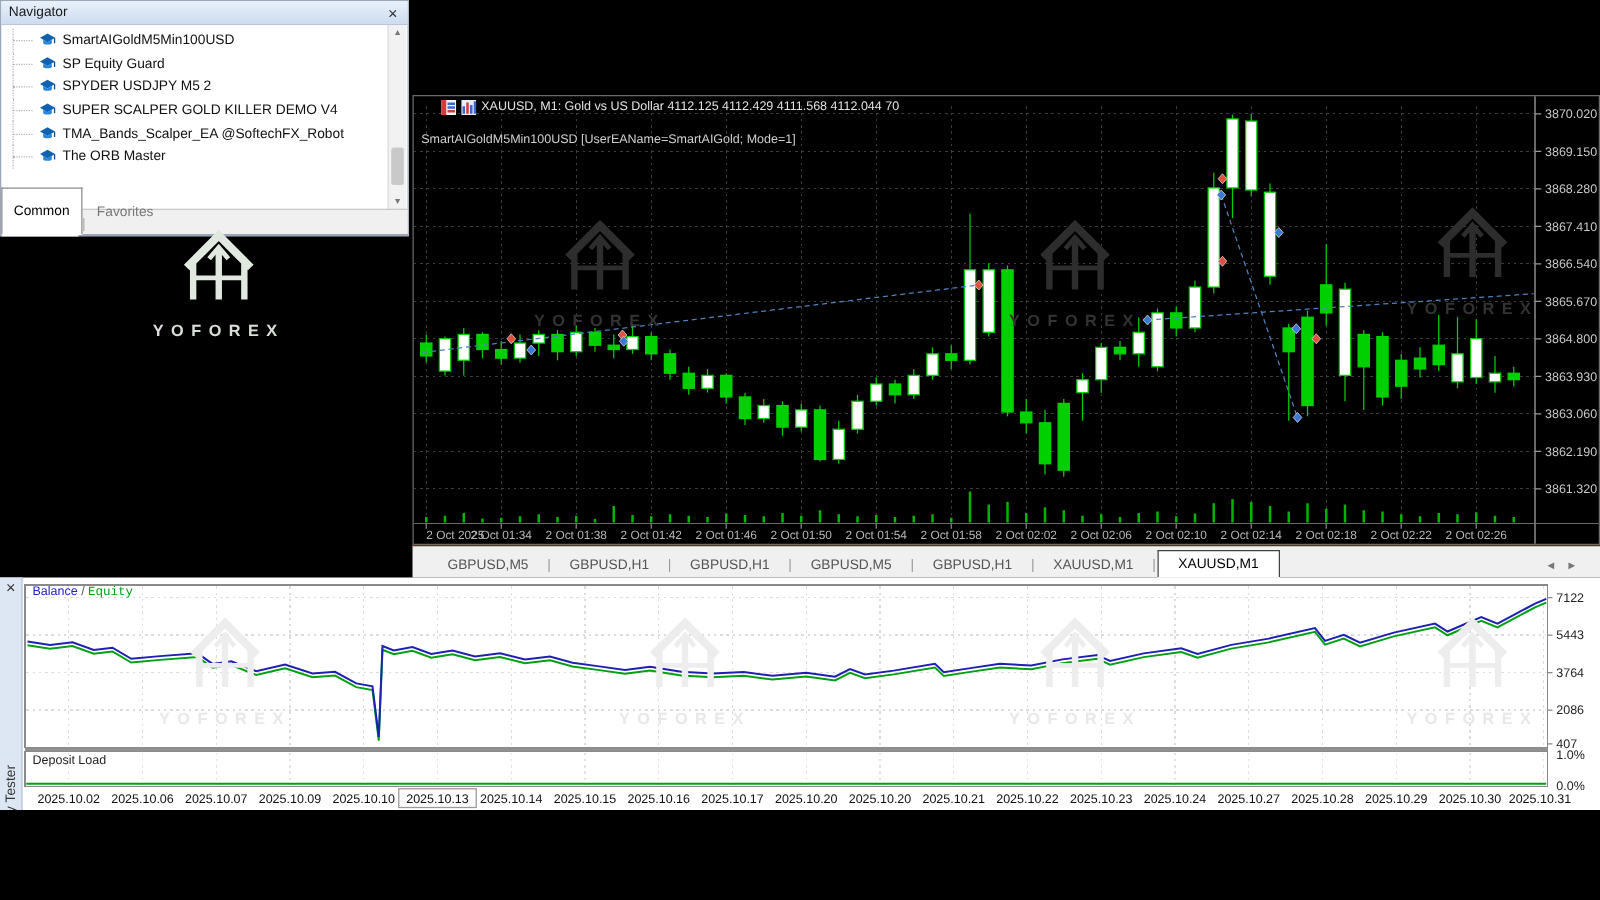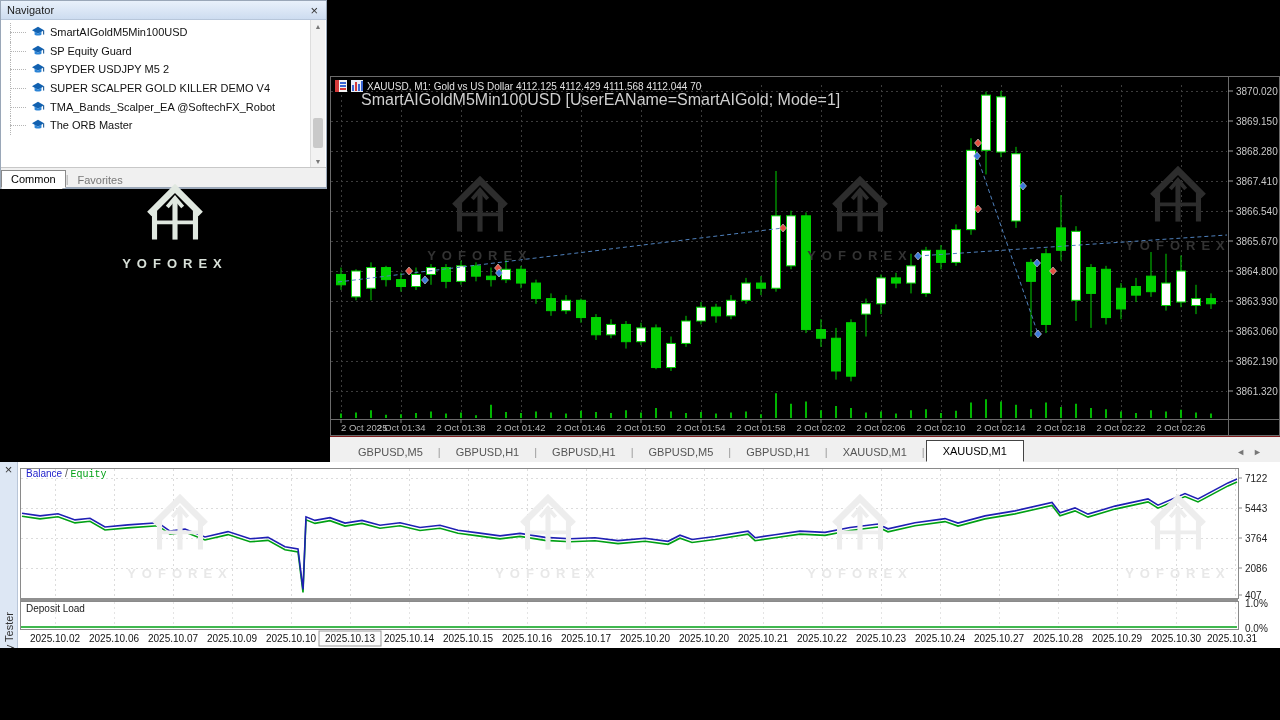--- a/index.html
+++ b/index.html
@@ -41,7 +41,7 @@
   
   #chart-window{position:absolute;left:330px;top:76px;width:950px;height:360px;background:#000;border:1px solid #6b6b6b;box-sizing:border-box;}
   #chart-svg{position:absolute;left:0;top:0;}
-  .chart-title{position:absolute;left:4px;top:3px;color:#e2e2e2;font-size:10px;display:flex;align-items:center;gap:4px;}
+  .chart-title{position:absolute;left:22px;top:3px;color:#e2e2e2;font-size:10px;display:flex;align-items:flex-start;gap:4px;}
   .chart-subtitle{position:absolute;left:6px;top:14px;color:#cfcfcf;font-size:16px;margin-left:24px;}
   .ico svg{display:block;}
   

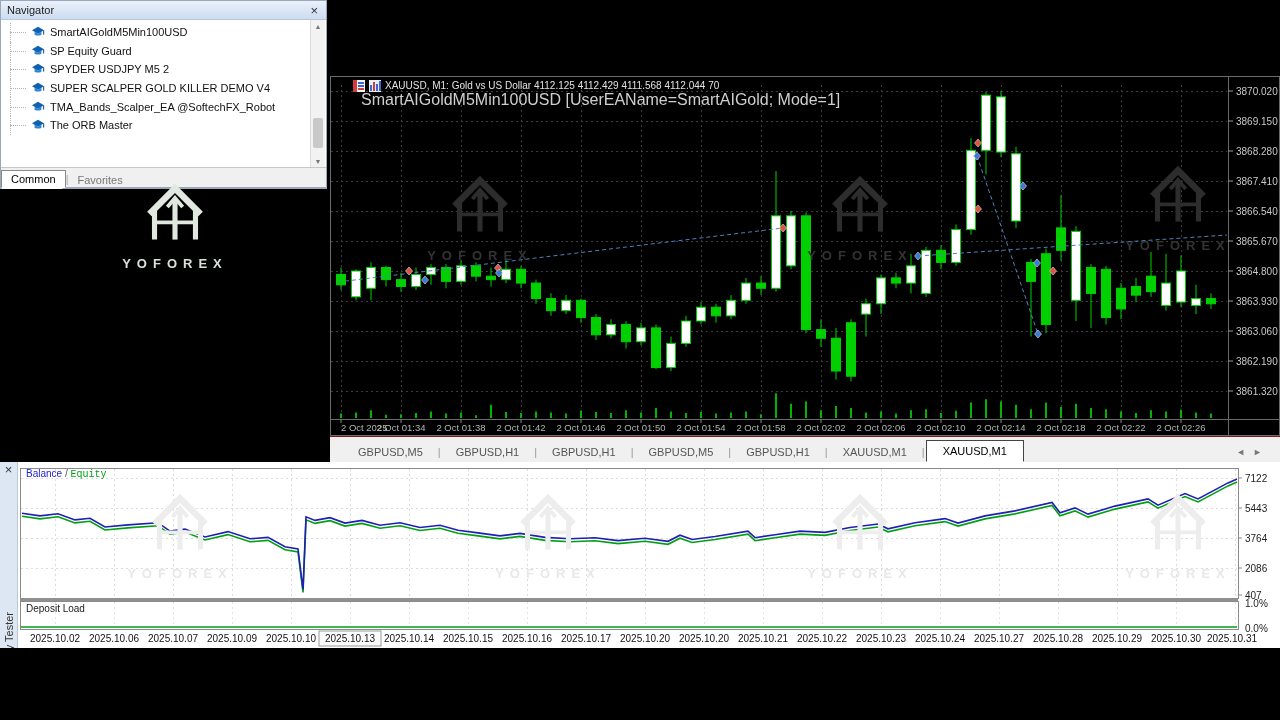--- a/index.html
+++ b/index.html
@@ -42,7 +42,7 @@
   #chart-window{position:absolute;left:330px;top:76px;width:950px;height:360px;background:#000;border:1px solid #6b6b6b;box-sizing:border-box;}
   #chart-svg{position:absolute;left:0;top:0;}
   .chart-title{position:absolute;left:22px;top:3px;color:#e2e2e2;font-size:10px;display:flex;align-items:flex-start;gap:4px;}
-  .chart-subtitle{position:absolute;left:6px;top:14px;color:#cfcfcf;font-size:16px;margin-left:24px;}
+  .chart-subtitle{position:absolute;left:6px;top:29px;color:#cfcfcf;font-size:10px;}
   .ico svg{display:block;}
   
   #chart-tabbar{position:absolute;left:330px;top:436px;width:950px;height:26px;background:#f0f0f0;

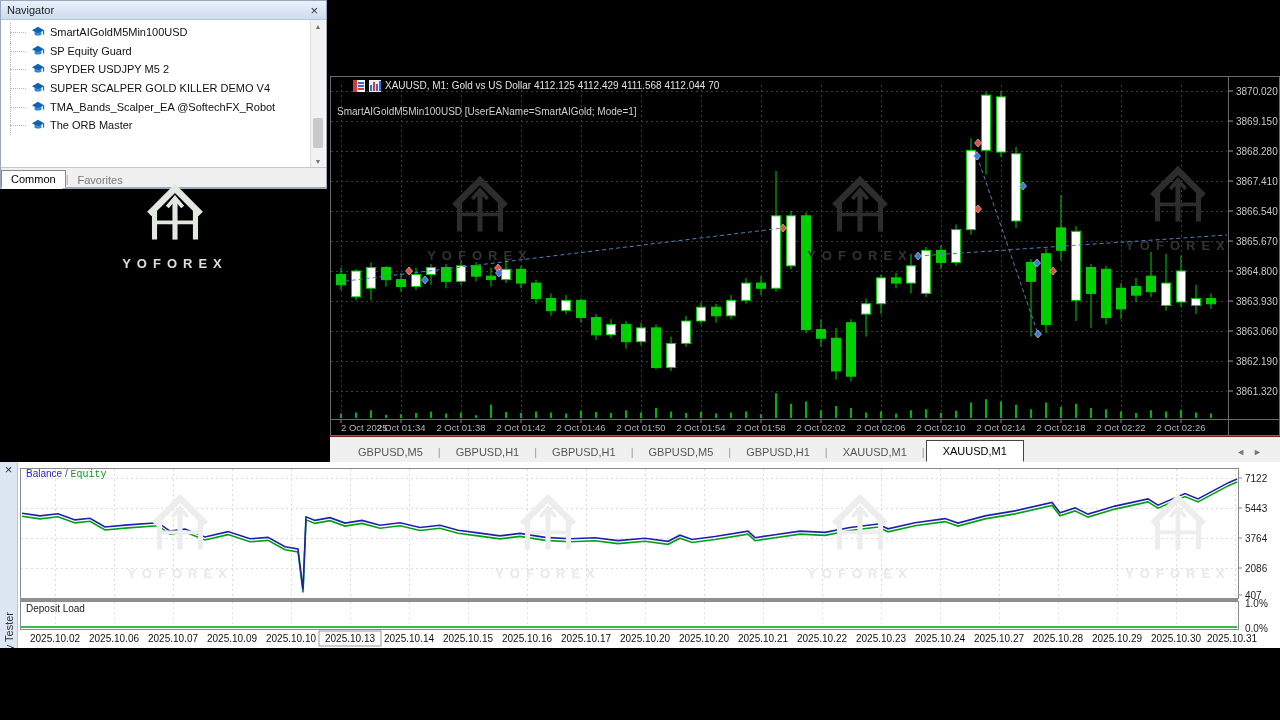--- a/index.html
+++ b/index.html
@@ -30,7 +30,7 @@
   .sb-thumb{position:absolute;left:2px;width:10px;background:#c9c9c9;border-radius:2px;}
   .ptabs{position:absolute;left:0;bottom:0;width:100%;height:19px;background:#f0f0f0;border-top:1px solid #c8c8c8;
     display:flex;align-items:flex-end;font-size:11px;color:#777;}
-  .ptab{padding:2px 9px;margin-bottom:-1px;}
+  .ptab{padding:12px 9px;margin-bottom:-1px;}
   .ptab.active{background:#fff;border:1px solid #8a8a8a;border-bottom:1px solid #fff;color:#000;}
   .ptab-sep{color:#aaa;padding-bottom:2px;}
   .nav-item{display:flex;align-items:center;height:18.6px;font-size:11px;color:#111;white-space:nowrap;}

